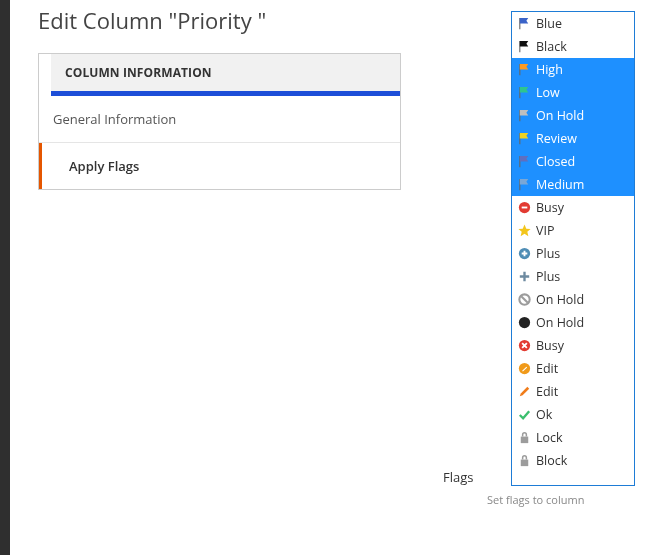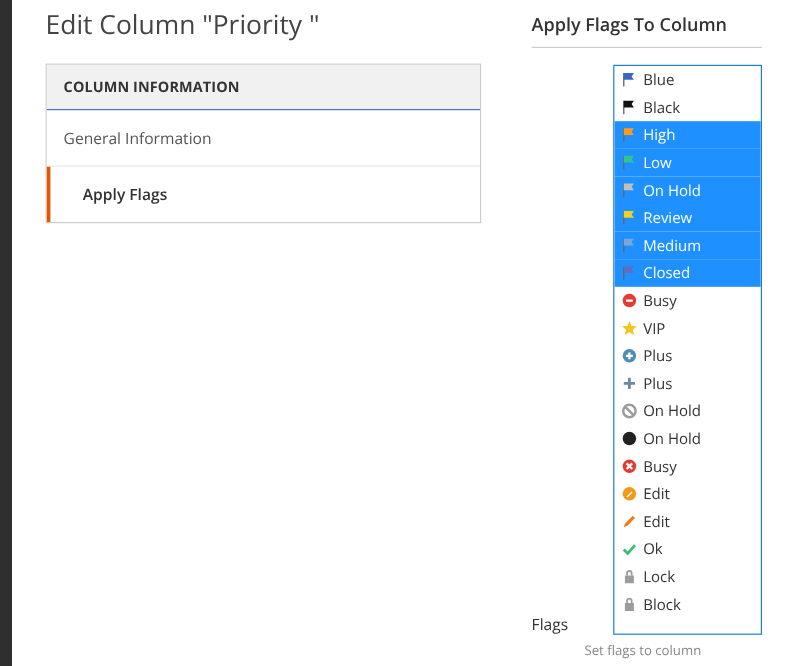--- a/index.html
+++ b/index.html
@@ -134,7 +134,6 @@
   </div>
 
   <div class="right-col">
-    <div class="section-title">Apply Flags To Column</div>
     <div class="flags-row">
       <div class="flags-label">Flags</div>
       <div class="select-wrap">

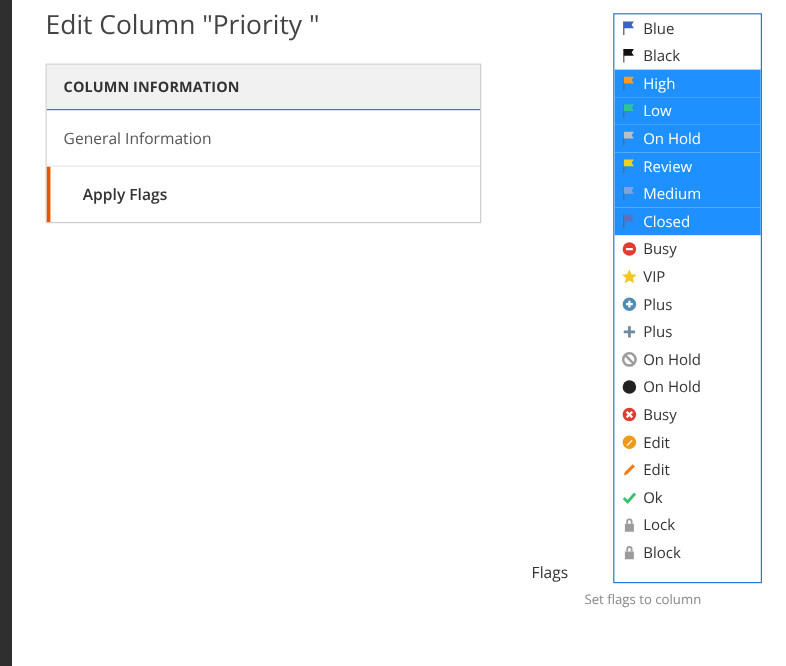--- a/index.html
+++ b/index.html
@@ -40,12 +40,13 @@
   }
   .panel-header {
     background: #f1f1f1;
-    border-bottom: 1px solid #1d4ed8;
+    border-bottom: 5px solid #1d4ed8;
     padding: 10px 14px;
     font-weight: 700;
     font-size: 12px;
     color: #333;
     letter-spacing: 0.1px;
+    margin-left: 12px;
   }
   .panel-item {
     padding: 14px 14px;

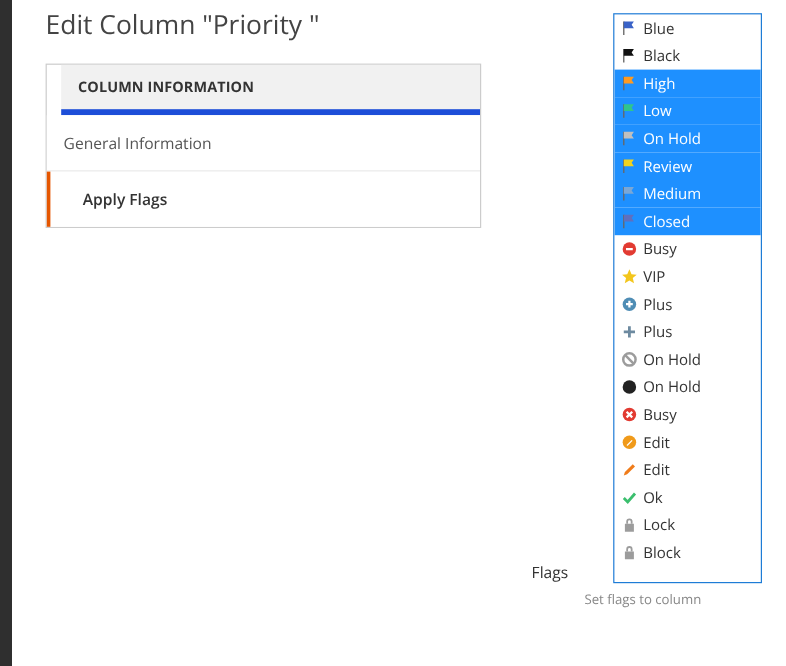--- a/index.html
+++ b/index.html
@@ -197,19 +197,19 @@
               <span class="ic">
                 <svg width="15" height="15" viewBox="0 0 16 16">
                   <path d="M3 2 L3 14" fill="none" stroke="#666" stroke-width="1.2"></path>
+                  <path d="M3 2 L12 2 L10 5 L12 8 L3 8 Z" fill="#5f6fbf"></path>
+                </svg>
+              </span>
+              <span>Closed</span>
+            </div>
+            <div class="flag-opt sel" role="option" aria-selected="true">
+              <span class="ic">
+                <svg width="15" height="15" viewBox="0 0 16 16">
+                  <path d="M3 2 L3 14" fill="none" stroke="#666" stroke-width="1.2"></path>
                   <path d="M3 2 L12 2 L10 5 L12 8 L3 8 Z" fill="#7aa7d6"></path>
                 </svg>
               </span>
               <span>Medium</span>
-            </div>
-            <div class="flag-opt sel" role="option" aria-selected="true">
-              <span class="ic">
-                <svg width="15" height="15" viewBox="0 0 16 16">
-                  <path d="M3 2 L3 14" fill="none" stroke="#666" stroke-width="1.2"></path>
-                  <path d="M3 2 L12 2 L10 5 L12 8 L3 8 Z" fill="#5f6fbf"></path>
-                </svg>
-              </span>
-              <span>Closed</span>
             </div>
             <div class="flag-opt" role="option" aria-selected="false">
               <span class="ic">

